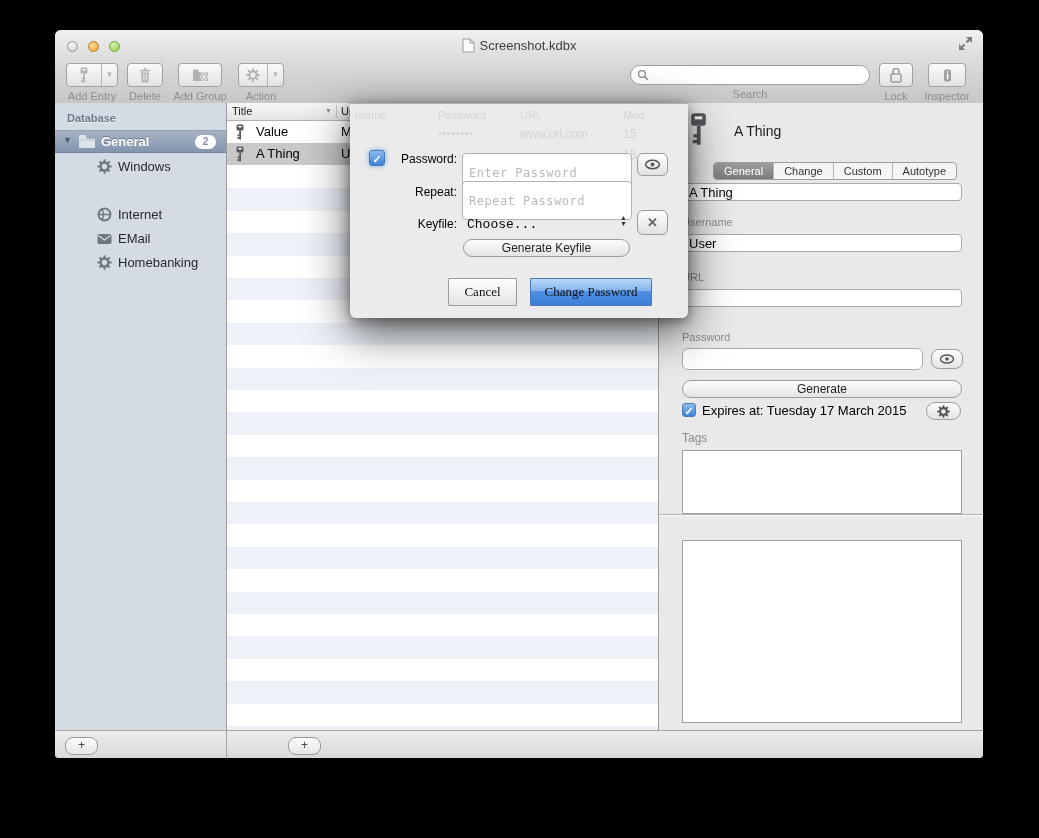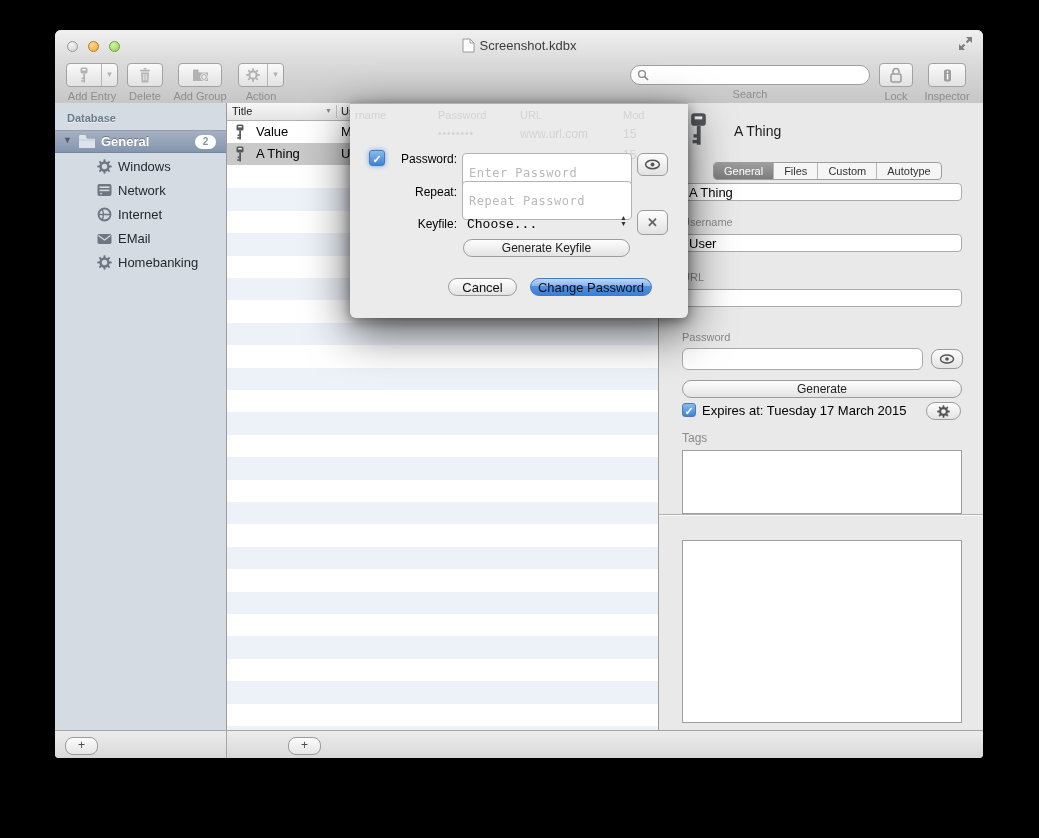--- a/index.html
+++ b/index.html
@@ -341,7 +341,7 @@
 
     <div class="segctl">
       <span class="seg sel">General</span>
-      <span class="seg">Files</span>
+      <span class="seg">Change</span>
       <span class="seg">Custom</span>
       <span class="seg">Autotype</span>
     </div>

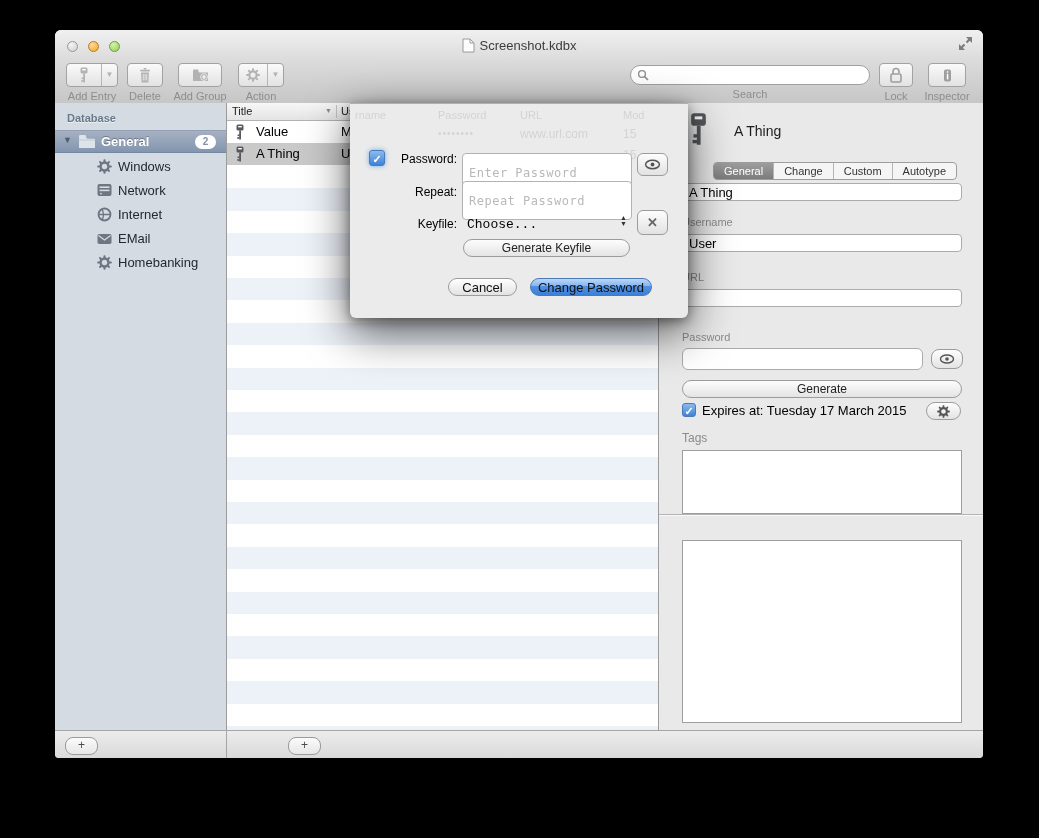--- a/index.html
+++ b/index.html
@@ -242,17 +242,6 @@
       </span>
       <span class="lb">Windows</span>
     </div>
-    <div class="sb-item" style="top:77px;">
-      <span class="ic">
-        <svg width="15" height="14" viewBox="0 0 15 14">
-          <rect x="0.5" y="1" width="14" height="12" rx="2" fill="#6e7681"></rect>
-          <rect x="2.5" y="3.4" width="10" height="1.6" fill="#d4dbe2"></rect>
-          <rect x="2.5" y="6.6" width="10" height="1.6" fill="#d4dbe2"></rect>
-          <circle cx="4" cy="10.6" r="0.9" fill="#d4dbe2"></circle>
-        </svg>
-      </span>
-      <span class="lb">Network</span>
-    </div>
     <div class="sb-item" style="top:101px;">
       <span class="ic">
         <svg width="15" height="15" viewBox="0 0 15 15">

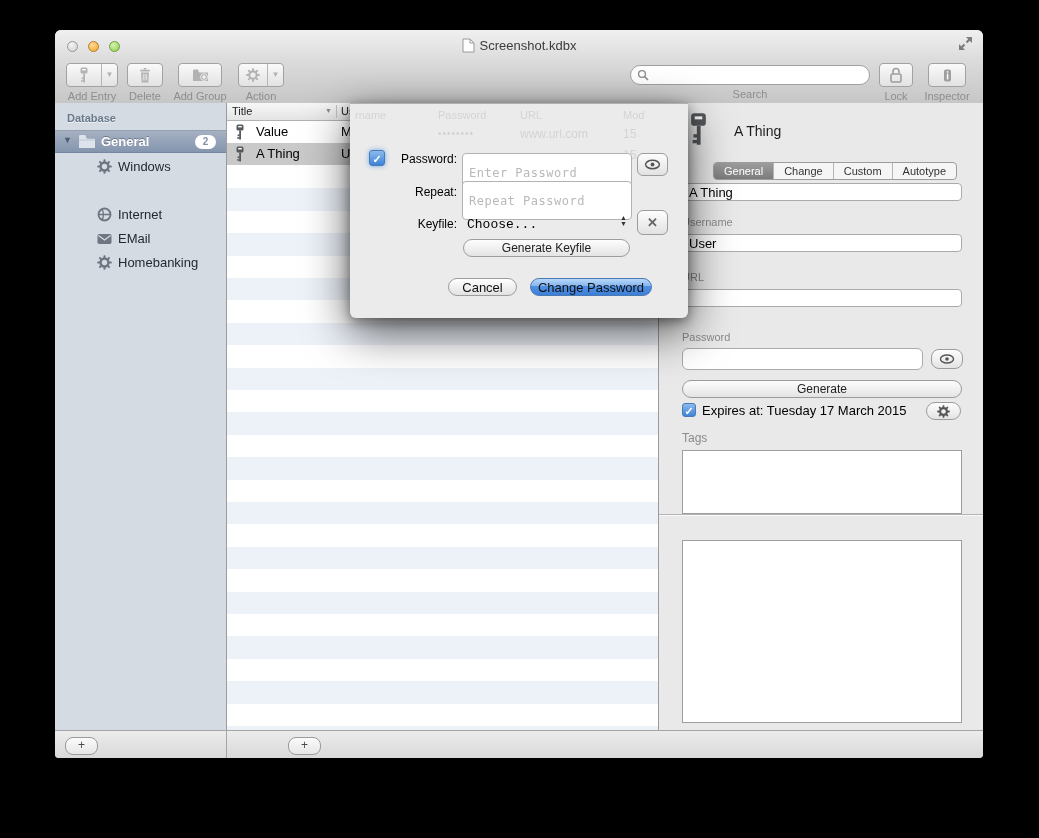--- a/index.html
+++ b/index.html
@@ -92,8 +92,8 @@
   .sqbtn{position:absolute;width:31px;height:23px;border:1px solid #9c9c9c;border-radius:6px;
          background:linear-gradient(#fdfdfd,#e2e2e2);display:flex;align-items:center;justify-content:center;box-sizing:border-box;}
   .stepper{position:absolute;display:flex;flex-direction:column;align-items:center;line-height:6px;font-size:8px;color:#333;}
-  .push{position:absolute;height:18px;border:1px solid #9c9c9c;border-radius:10px;background:linear-gradient(#fff,#e2e2e2);
-        font-size:13px;color:#111;display:flex;align-items:center;justify-content:center;box-sizing:border-box;font-family:Liberation Sans, sans-serif;}
+  .push{position:absolute;height:28px;border:1px solid #9c9c9c;border-radius:1px;background:linear-gradient(#fff,#e2e2e2);
+        font-size:13px;color:#111;display:flex;align-items:center;justify-content:center;box-sizing:border-box;font-family:Liberation Serif, serif;}
   .push.default{background:linear-gradient(#b9d8f8,#84b4ef 45%,#5191e2 46%,#3c7fd8);border-color:#4a79b6;}
   .eye-ic,.gear-sm{display:block;}
 </style>

